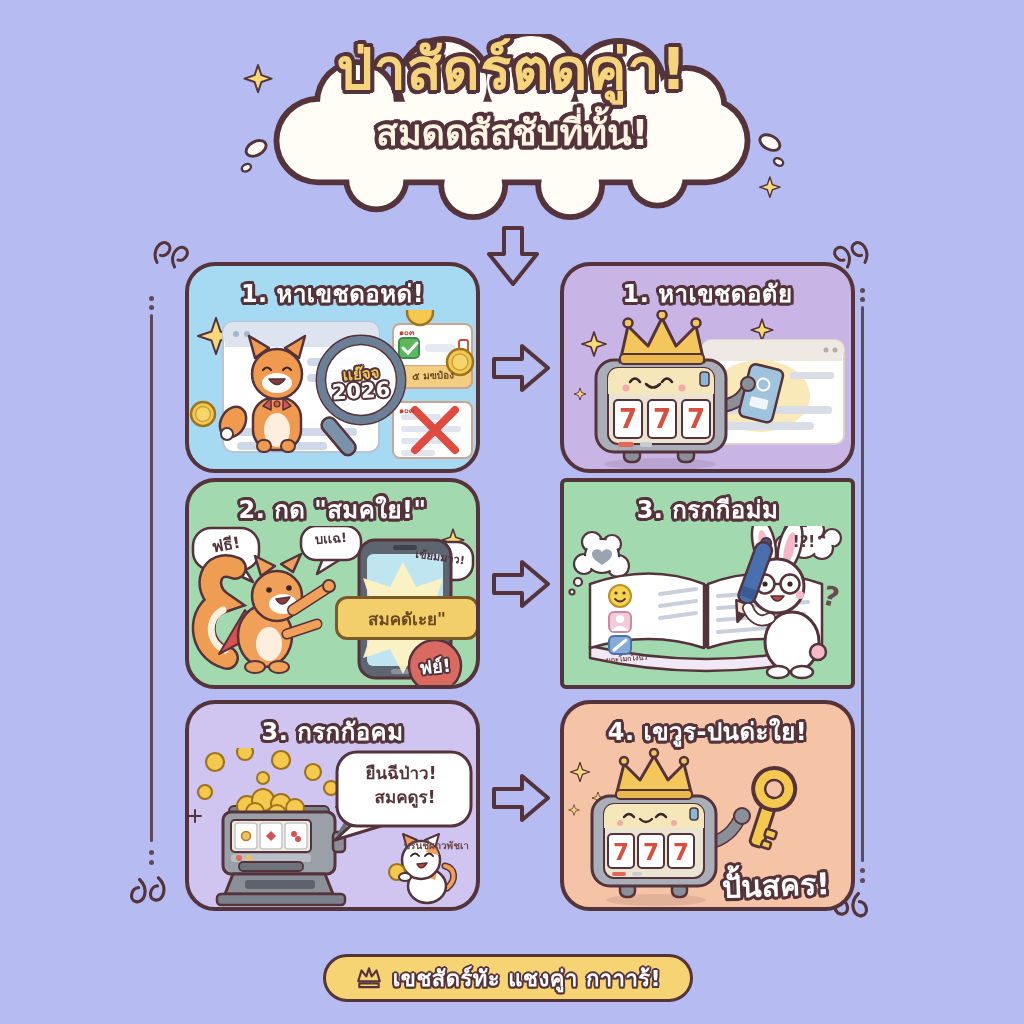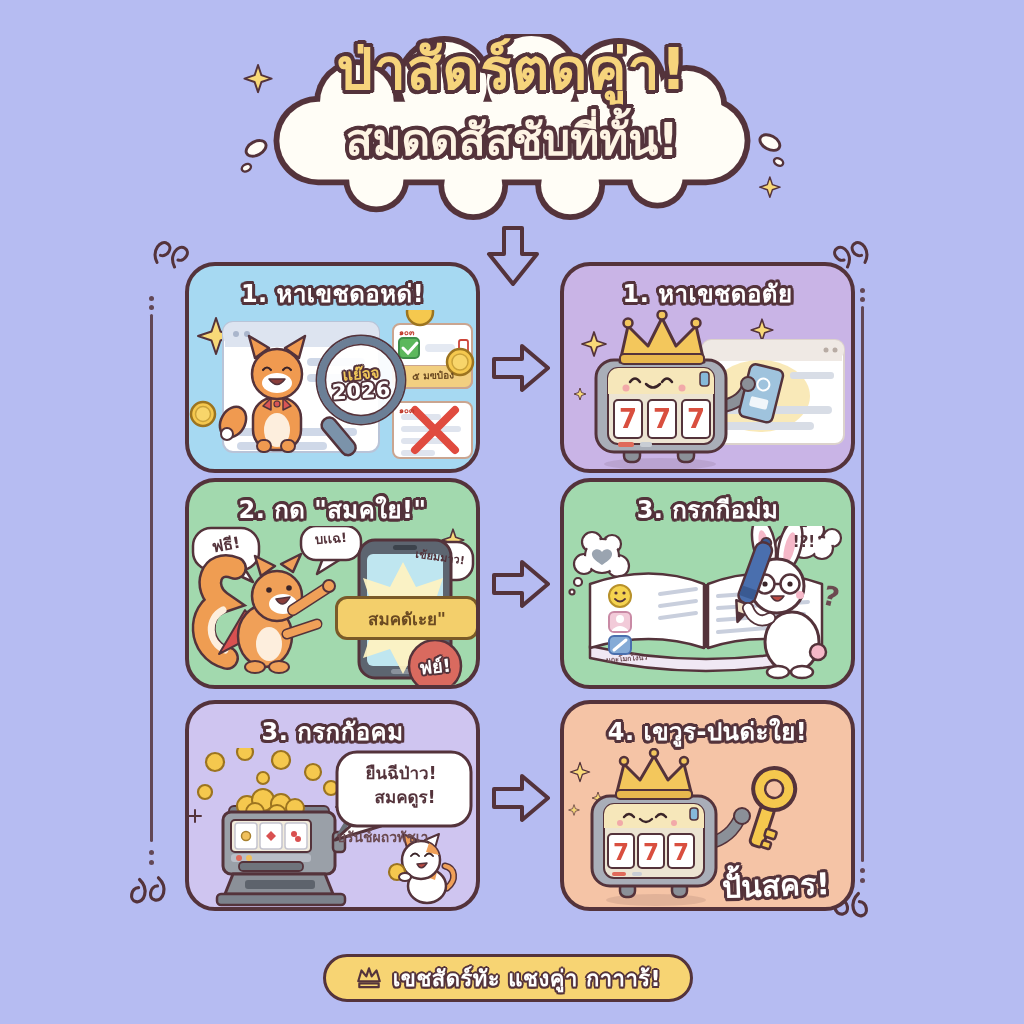--- a/index.html
+++ b/index.html
@@ -62,7 +62,7 @@
       </g>
     </svg>
     <div class="abs ot-lg" style="left:0;top:-4px;width:560px;text-align:center;font-size:57px;color:#f6d47c;letter-spacing:1px;">ป่าสัดร์ตดคู่า!</div>
-    <div class="abs ot-lg" style="left:0;top:76px;width:560px;text-align:center;font-size:44px;color:#fdf4e4;">สมดดสัสชับที่ทั้น!</div>
+    <div class="abs ot-lg" style="left:0;top:76px;width:560px;text-align:center;font-size:36px;color:#fdf4e4;">สมดดสัสชับที่ทั้น!</div>
   </div>
 
   <svg class="abs" viewBox="0 0 72 72" style="left:477px;top:220px;width:72px;height:72px;">

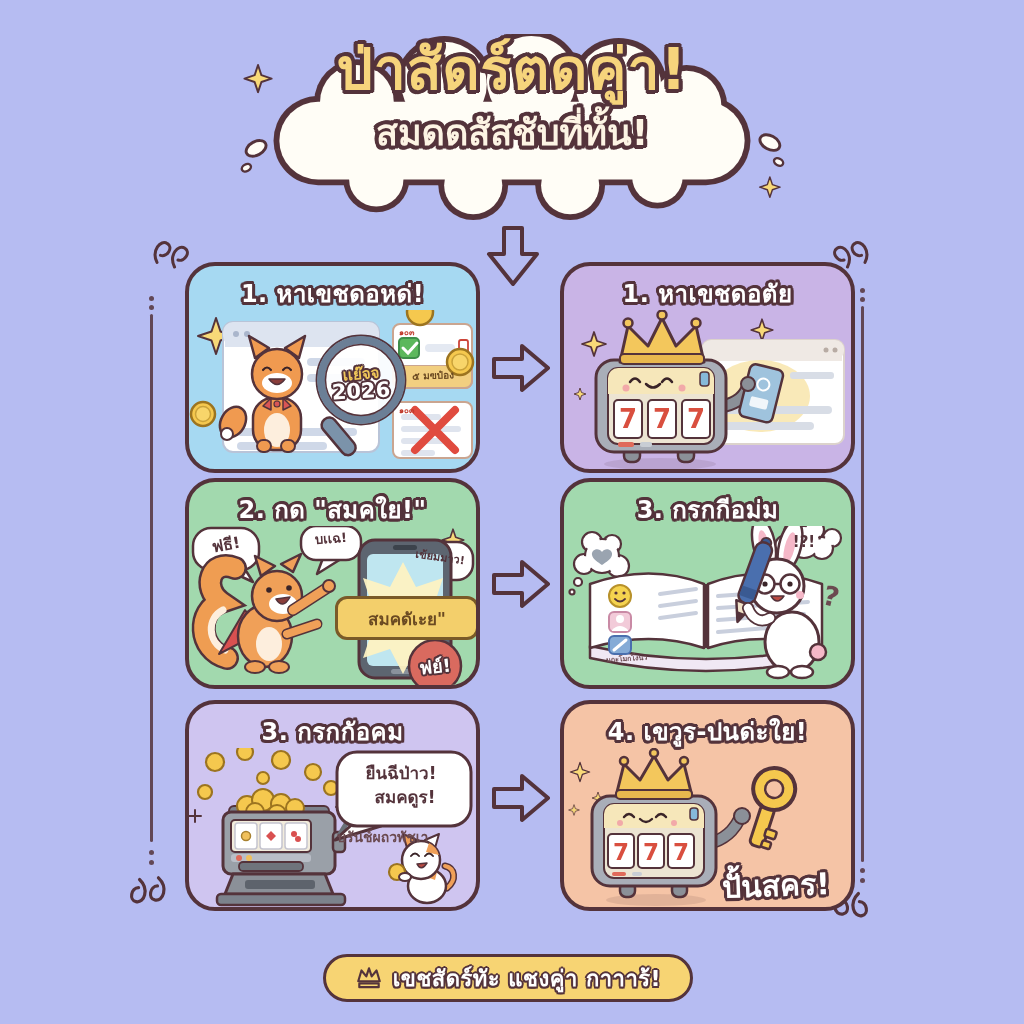--- a/index.html
+++ b/index.html
@@ -296,7 +296,7 @@
     <div class="abs ot-sm" style="left:206px;top:170px;width:80px;text-align:center;font-size:18px;color:#ffffff;transform:rotate(-6deg);">ฟย์!</div>
   </div>
 
-  <div class="panel" style="left:560px;top:478px;background:#a2d9ae;">
+  <div class="panel" style="left:560px;top:478px;background:#a2d9ae;border-radius:6px;">
     <div class="panel-title ot">3. กรกกีอม่ม</div>
     <svg class="illus" viewBox="0 0 287 160">
       <g>

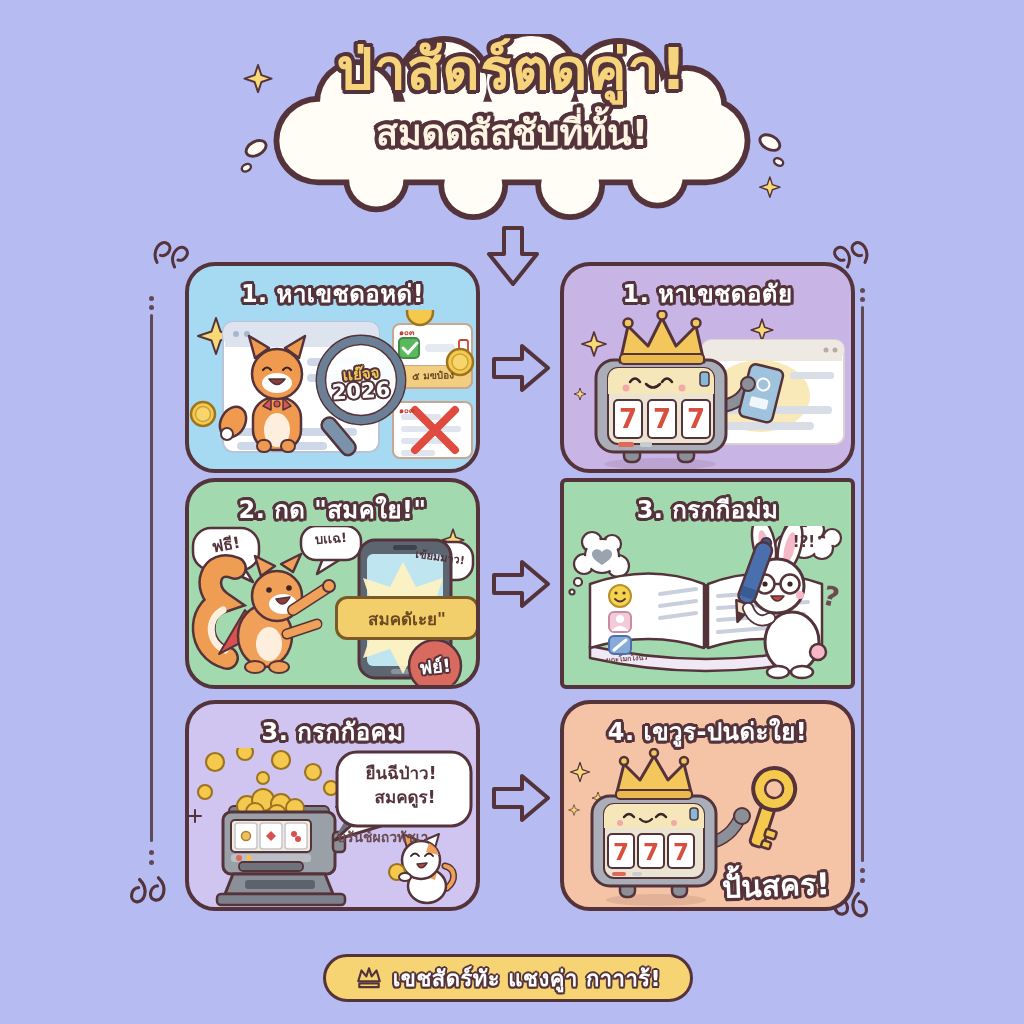--- a/index.html
+++ b/index.html
@@ -470,7 +470,7 @@
     </svg>
     <div class="bubble-text" style="left:150px;top:60px;width:124px;font-size:17px;">ยืนฉีป่าว!</div>
     <div class="bubble-text" style="left:150px;top:84px;width:132px;font-size:17px;">สมคดูร!</div>
-    <div class="abs" style="left:148px;top:122px;width:132px;text-align:left;font-size:14px;font-weight:bold;color:#6b4a50;">บรันช์ผถวพัชเา</div>
+    <div class="abs" style="left:148px;top:134px;width:132px;text-align:right;font-size:10px;font-weight:bold;color:#6b4a50;">บรันช์ผถวพัชเา</div>
   </div>
 
   <div class="panel" style="left:560px;top:700px;background:#f5c4a6;">

